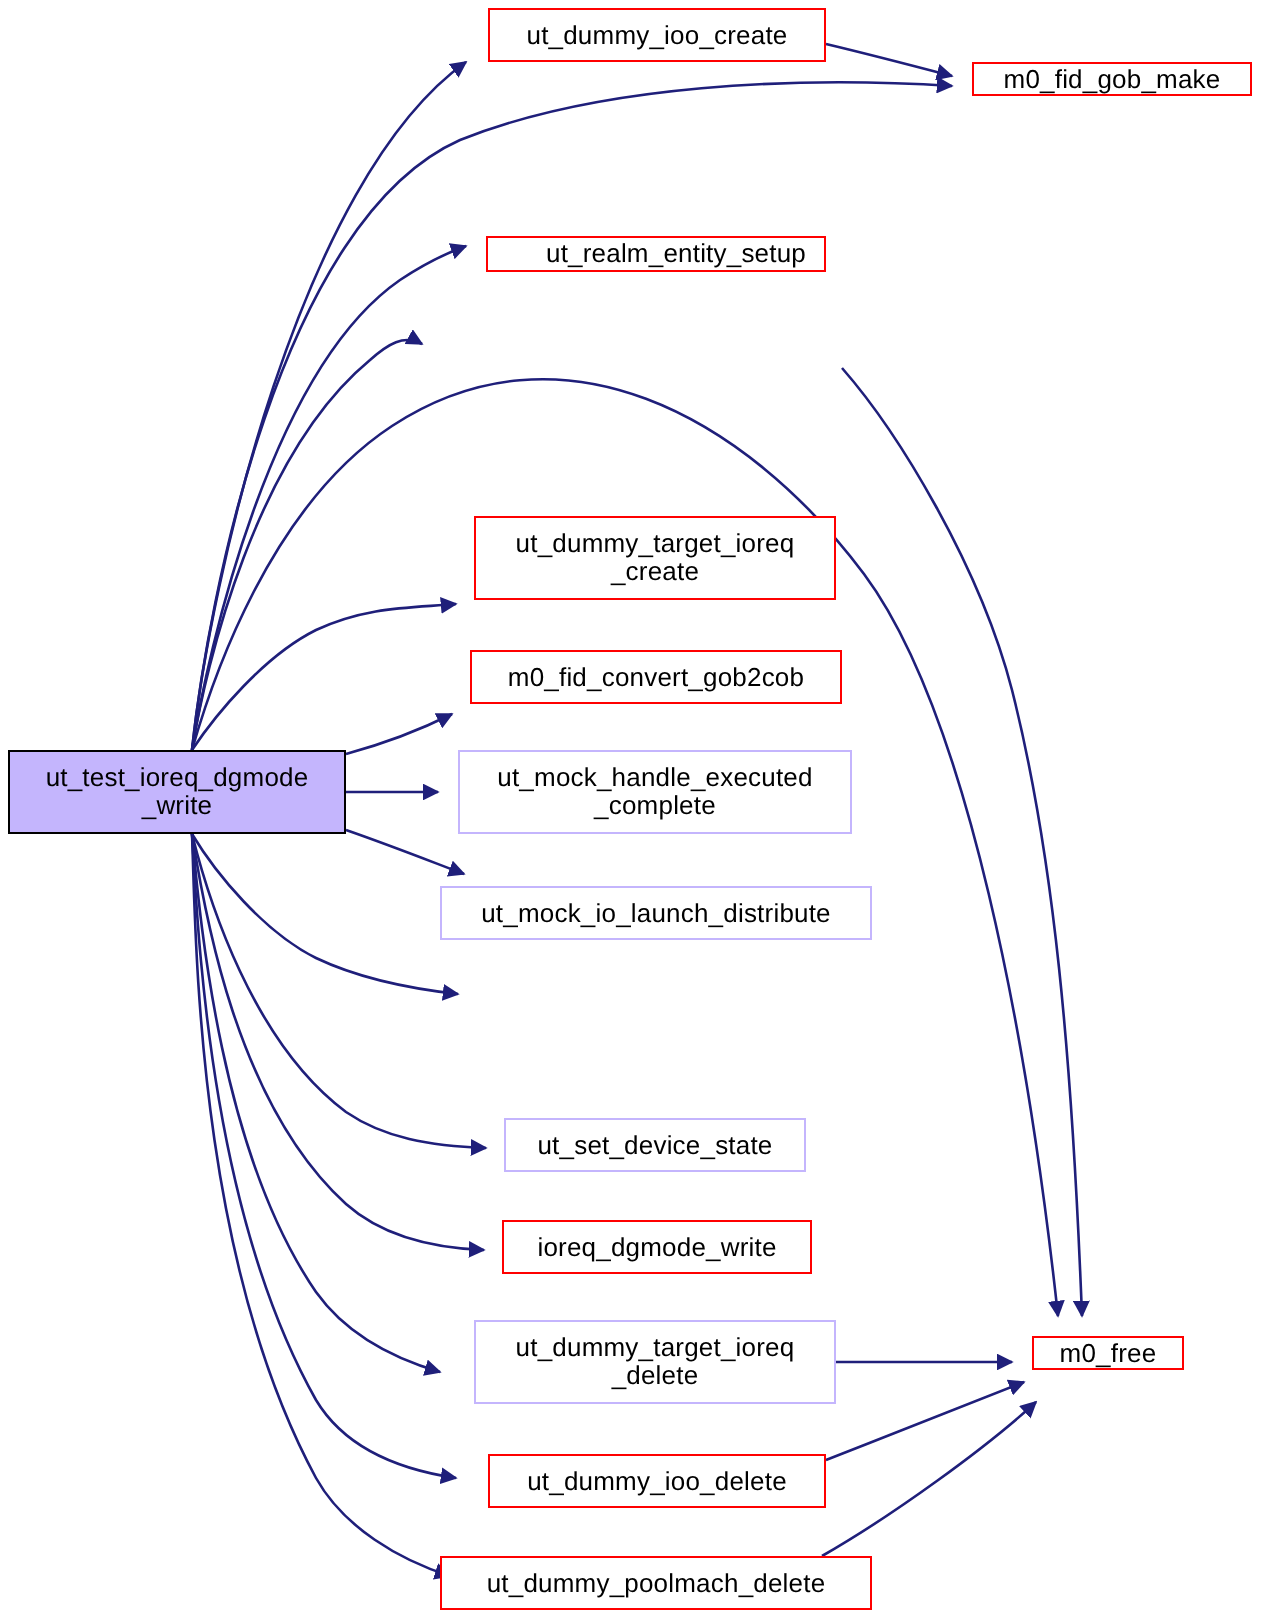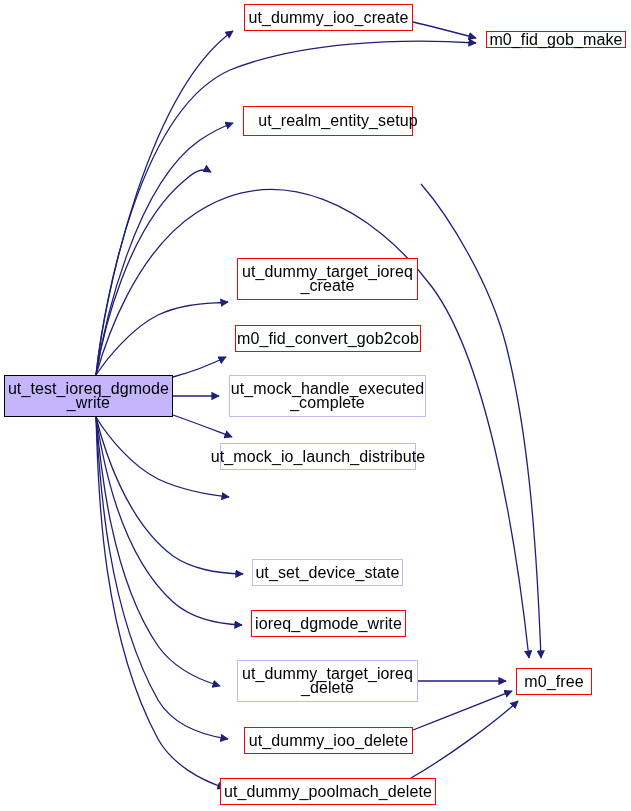--- a/index.html
+++ b/index.html
@@ -33,7 +33,7 @@
     background: #ffffff;
     border: 1px solid #ff0000;
     color: #000000;
-    font-size: 16px;
+    font-size: 13px;
     line-height: 14px;
     letter-spacing: 0.1px;
     white-space: pre-line;

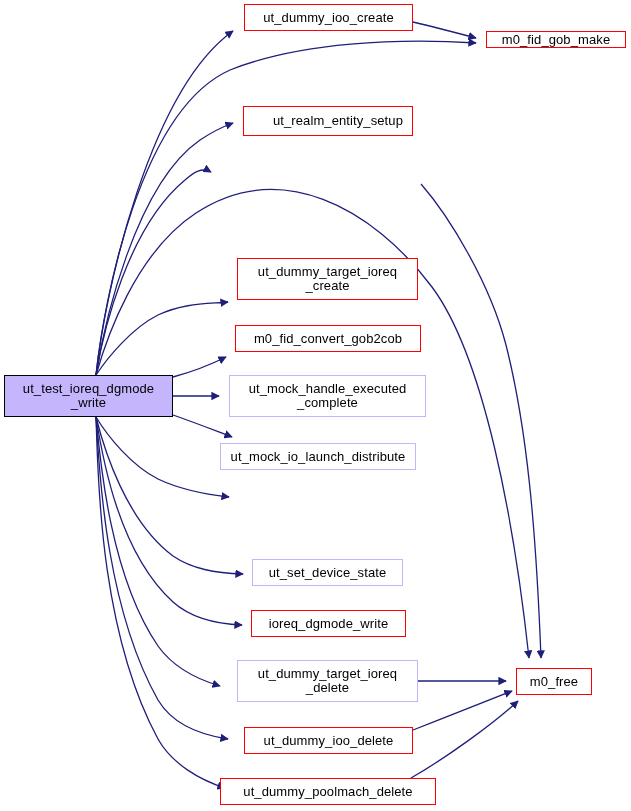--- a/index.html
+++ b/index.html
@@ -109,7 +109,7 @@
 
   <div class="node" style="left:486px; top:31px; width:140px; height:17px;">m0_fid_gob_make</div>
 
-  <div class="node" style="left:243px; top:106px; width:170px; height:30px;padding-left:20px;">ut_realm_entity_setup</div>
+  <div class="node" style="left:243px; top:118px; width:170px; height:18px;padding-left:20px;">ut_realm_entity_setup</div>
 
 
   <div class="node" style="left:237px; top:258px; width:181px; height:42px;">ut_dummy_target_ioreq

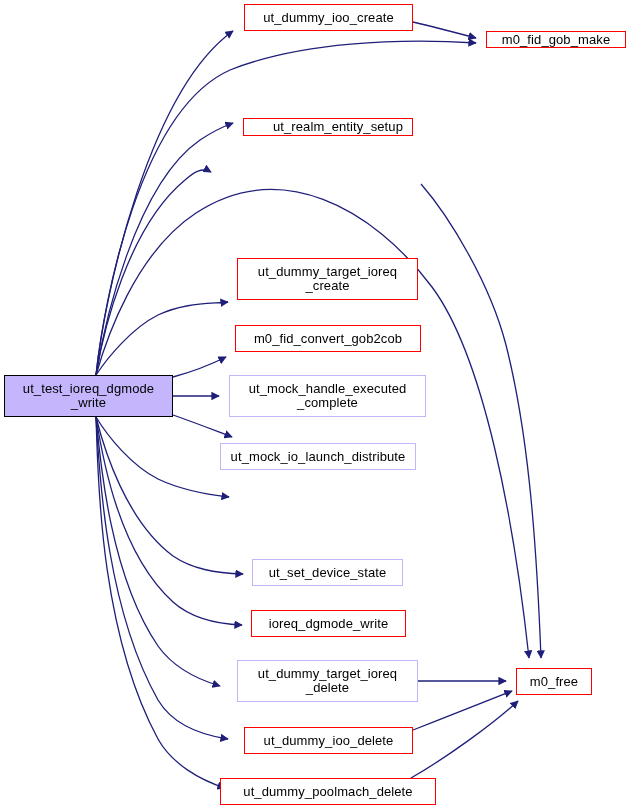--- a/index.html
+++ b/index.html
@@ -120,7 +120,7 @@
   <div class="node black" style="left:229px; top:375px; width:197px; height:42px;">ut_mock_handle_executed
 _complete</div>
 
-  <div class="node black" style="left:220px; top:443px; width:196px; height:27px;">ut_mock_io_launch_distribute</div>
+  <div class="node black" style="left:220px; top:443px; width:216px; height:27px;">ut_mock_io_launch_distribute</div>
 
 
   <div class="node black" style="left:252px; top:559px; width:151px; height:27px;">ut_set_device_state</div>

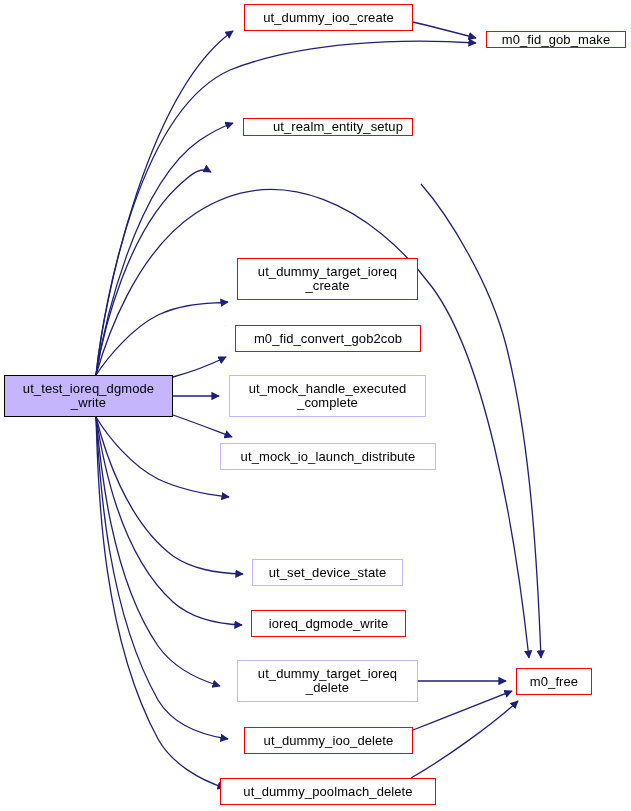--- a/index.html
+++ b/index.html
@@ -130,7 +130,7 @@
   <div class="node black" style="left:237px; top:660px; width:181px; height:42px;">ut_dummy_target_ioreq
 _delete</div>
 
-  <div class="node" style="left:516px; top:668px; width:76px; height:27px;">m0_free</div>
+  <div class="node" style="left:516px; top:668px; width:76px; height:17px;">m0_free</div>
 
   <div class="node" style="left:244px; top:727px; width:169px; height:27px;">ut_dummy_ioo_delete</div>
 

